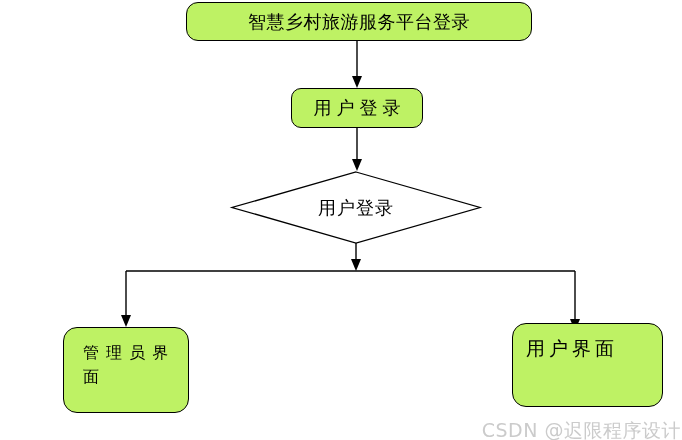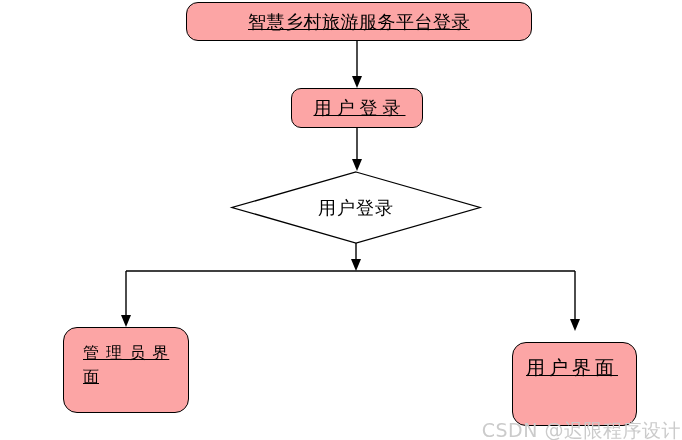--- a/index.html
+++ b/index.html
@@ -27,8 +27,7 @@
     position: absolute;
     box-sizing: border-box;
     border: 1.4px solid #000000;
-    background: #fca5a5;
-    text-decoration: underline;
+    background: #bef264;
   }
   .node-start {
     left: 186px; top: 2px;

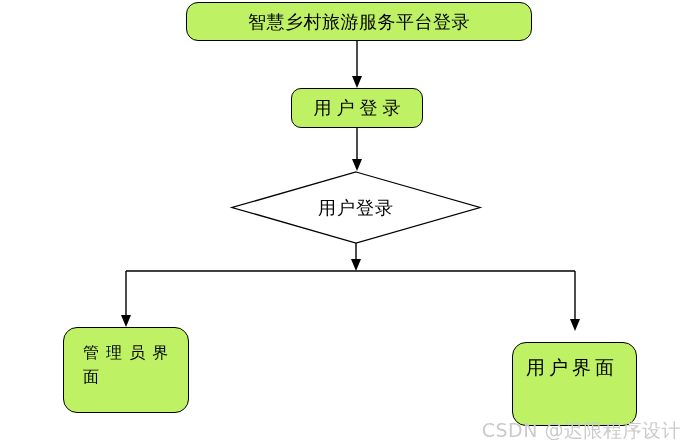--- a/index.html
+++ b/index.html
@@ -71,8 +71,8 @@
     display: block;
   }
   .node-user {
-    left: 512px; top: 342px;
-    width: 125px; height: 84px;
+    left: 512px; top: 323px;
+    width: 151px; height: 84px;
     border-radius: 14px;
     padding: 12px 12px 0 13px;
     font-size: 19px;

